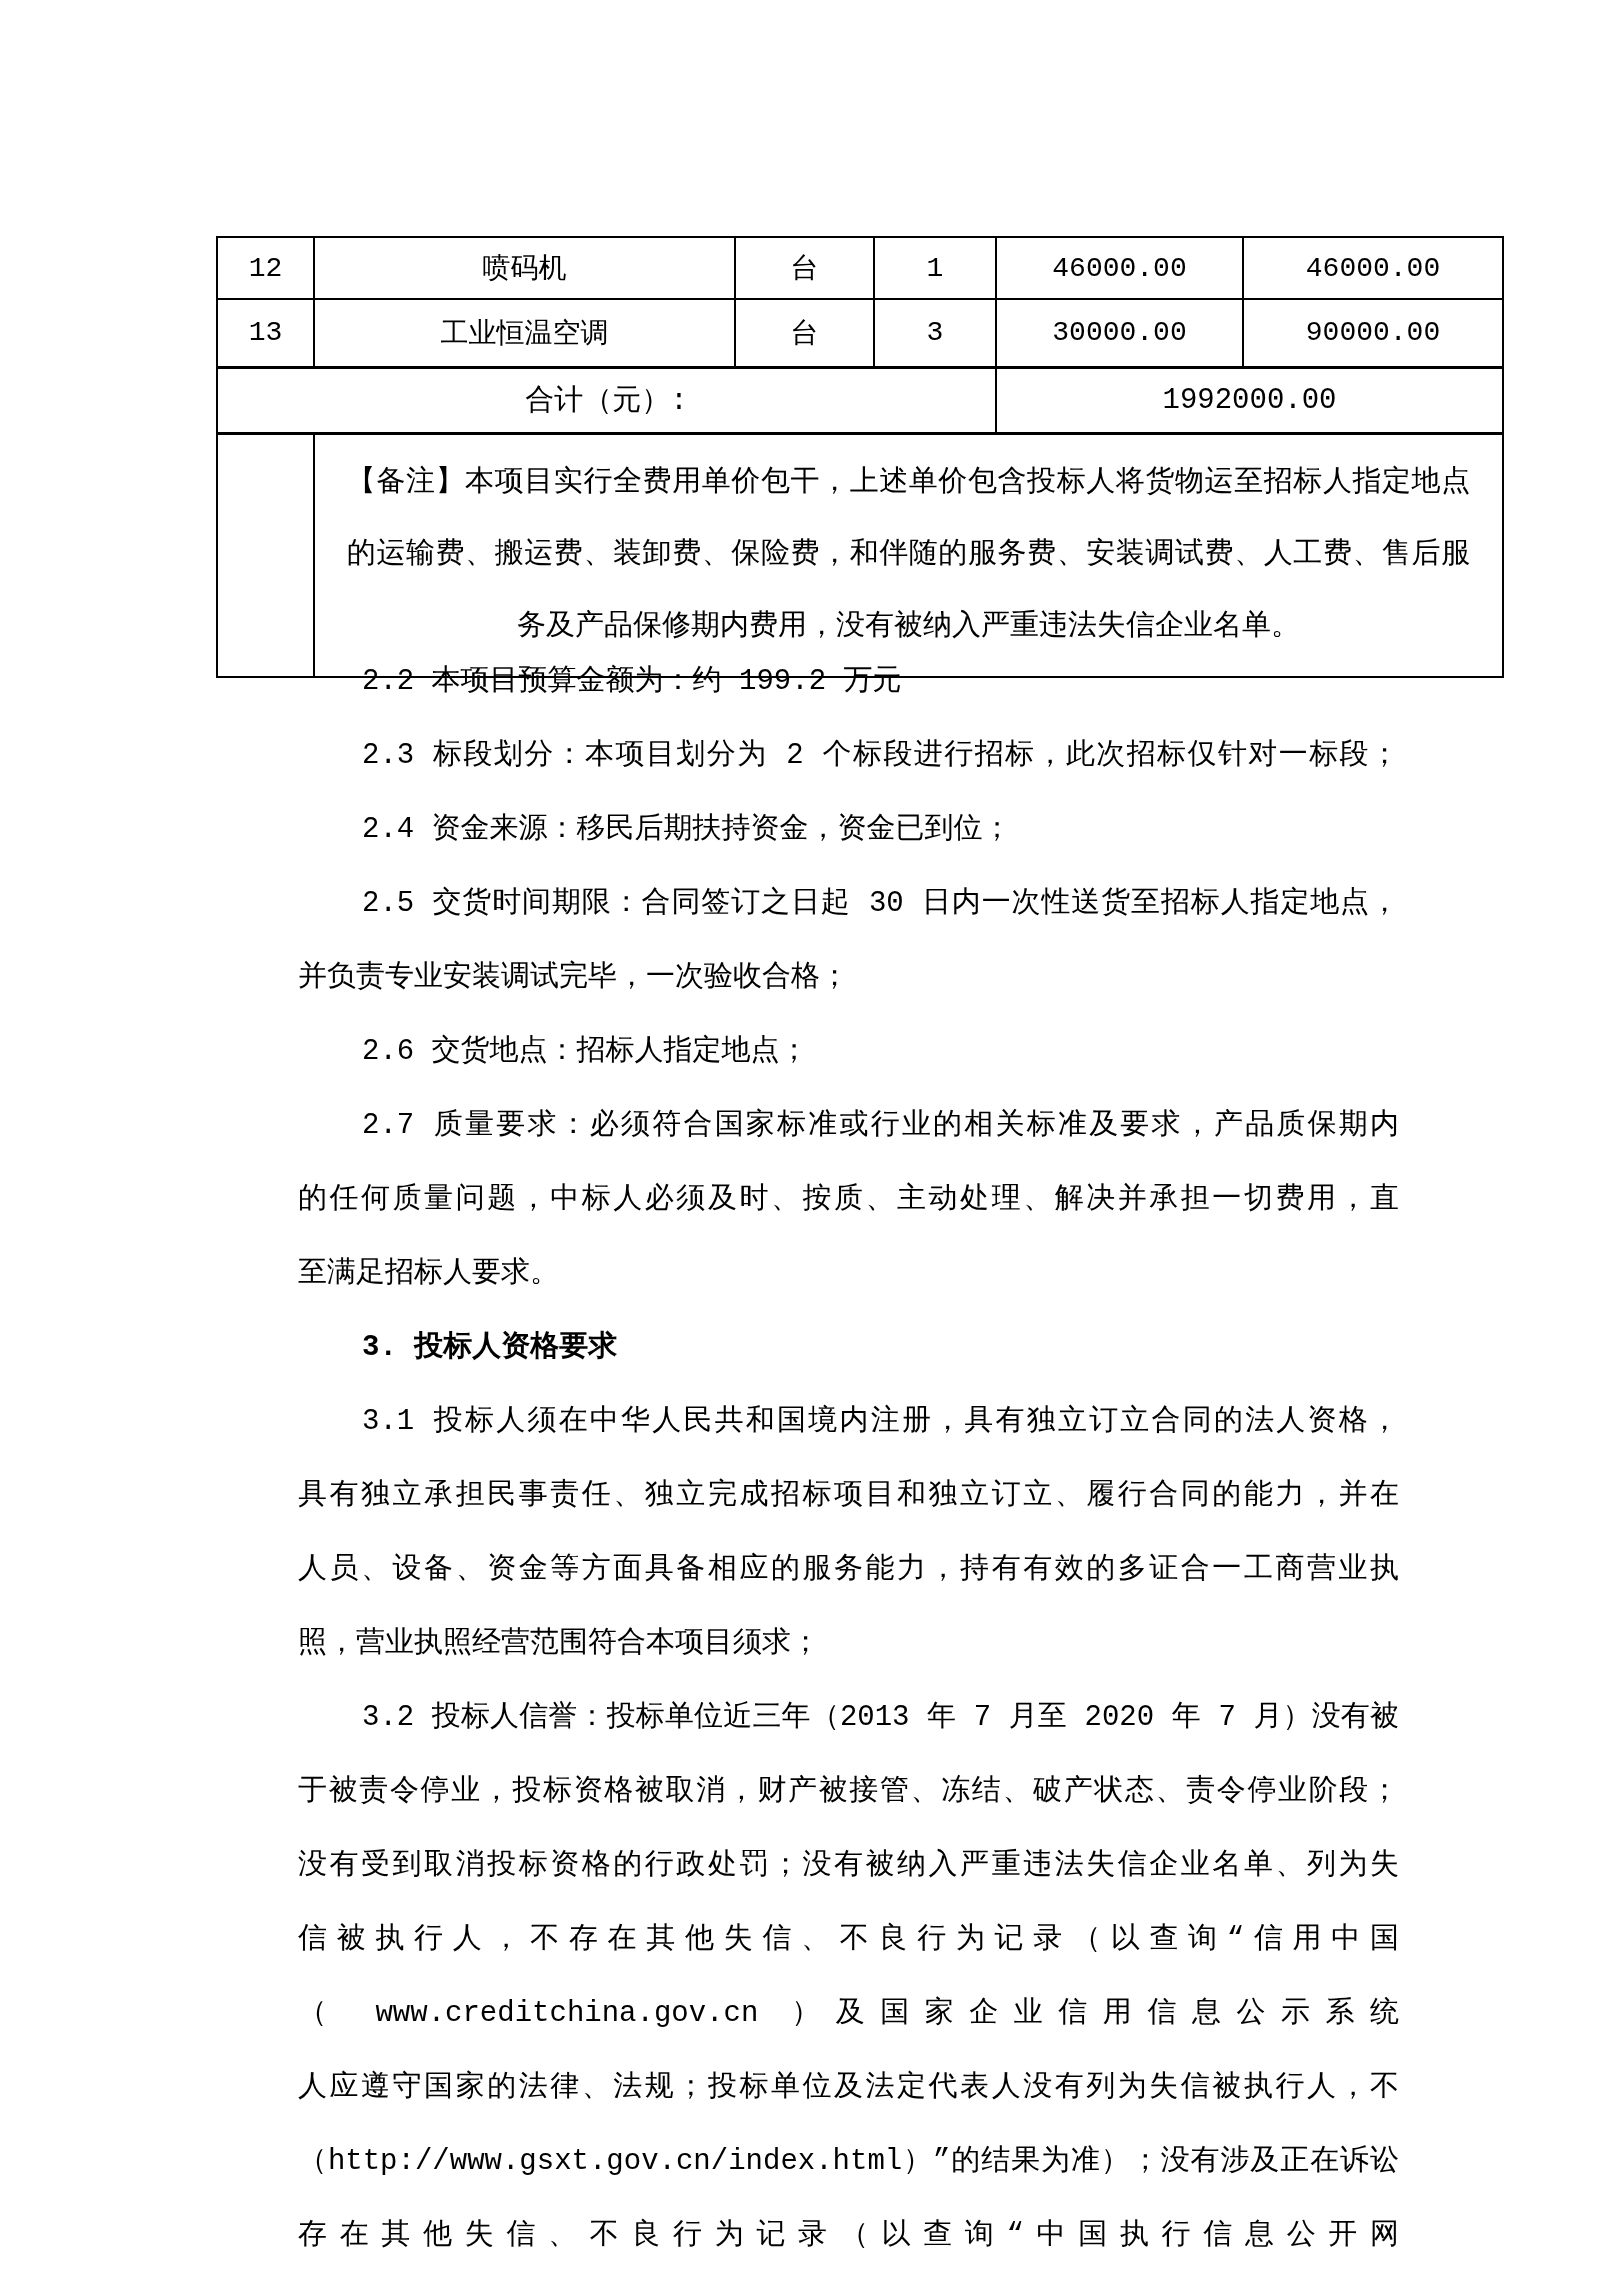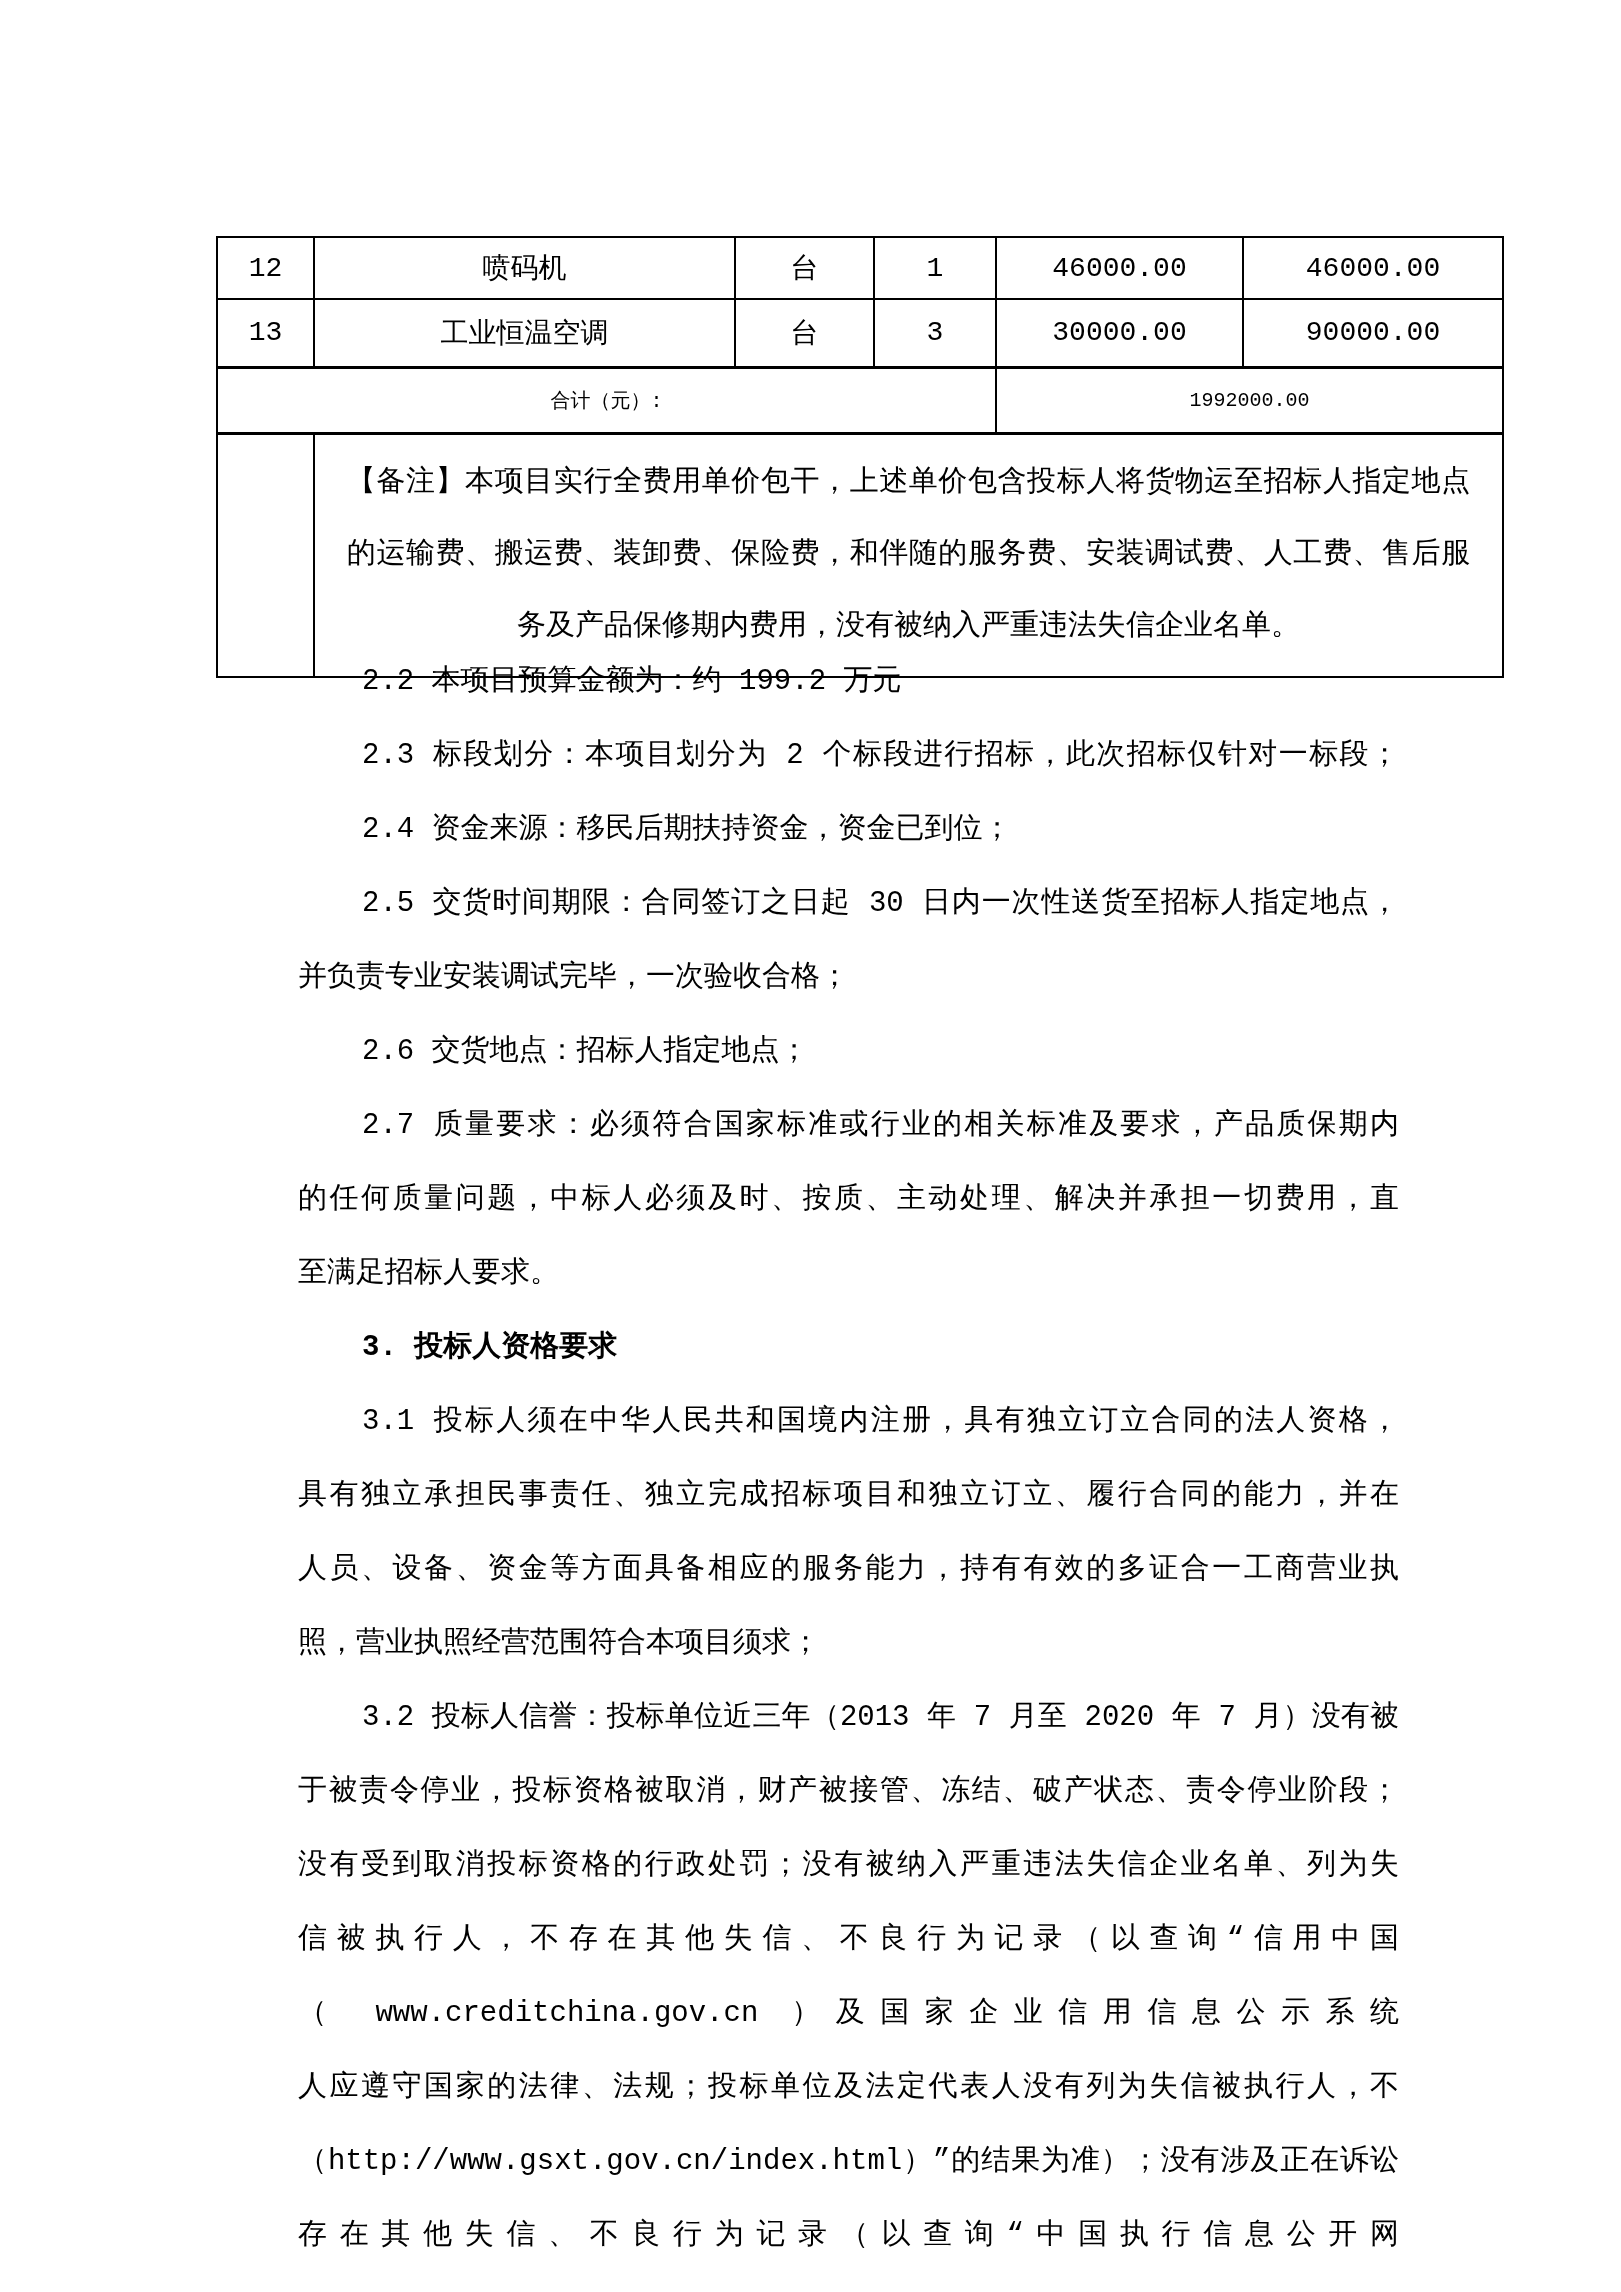--- a/index.html
+++ b/index.html
@@ -31,7 +31,7 @@
   .row-item-1 { height: 62px; }
   .row-item-2 { height: 68px; }
   .total-row  { height: 66px; }
-  .total-row td  { border-top-width: 3.9px; font-size: 20px; }
+  .total-row td  { border-top-width: 3.9px; font-size: 29px; }
   .remark-row { height: 193px; }
   .remark-row td { border-top-width: 3.9px; }
   .remark-cell { padding: 7.8px 11.8px !important; vertical-align: top !important; }

